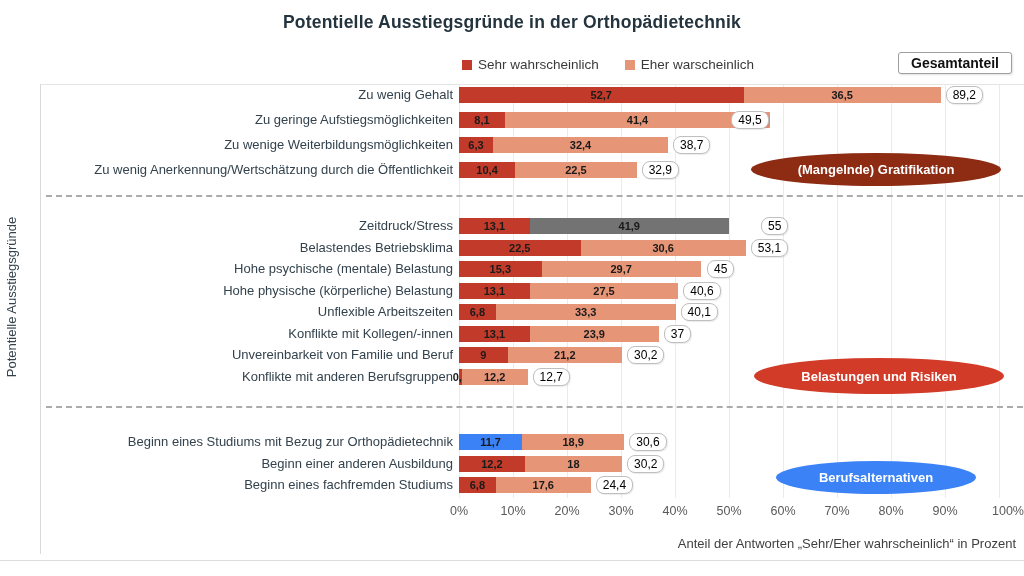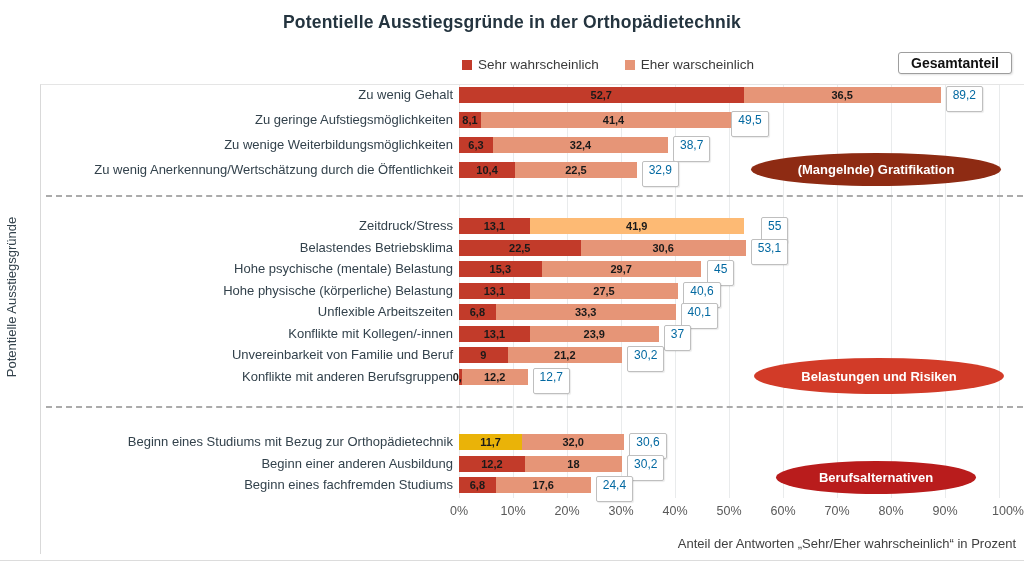--- a/index.html
+++ b/index.html
@@ -28,8 +28,8 @@
   .seg{height:16px;display:flex;align-items:center;justify-content:center;
        overflow:visible;white-space:nowrap;}
   .seg span{font-size:11px;font-weight:bold;color:#1a1a1a;}
-  .total-box{position:absolute;height:26px;line-height:16px;border:1px solid #bfbfbf;
-             background:#fff;border-radius:2px;padding:0 6px;font-size:12px;color:#0369a1;
+  .total-box{position:absolute;height:18px;line-height:16px;border:1px solid #bfbfbf;
+             background:#fff;border-radius:8px;padding:0 6px;font-size:12px;color:#000000;
              box-shadow:1px 1px 1px rgba(0,0,0,.08);}
   .badge{position:absolute;border-radius:50%;display:flex;align-items:center;justify-content:center;
          color:#fff;font-weight:bold;font-size:13px;text-align:center;white-space:nowrap;}

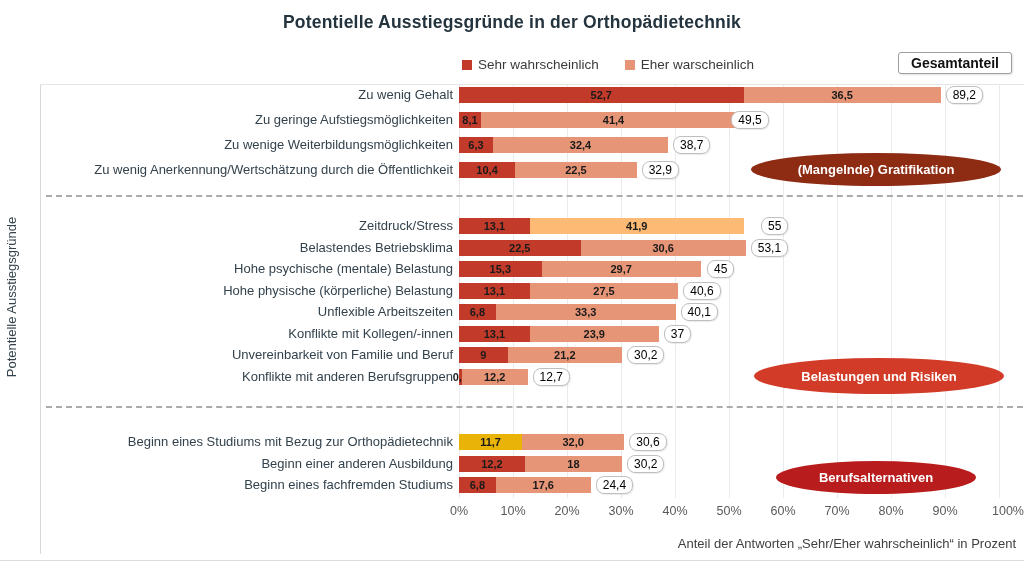--- a/index.html
+++ b/index.html
@@ -97,7 +97,7 @@
       <div class="total-box" style="left: 904.68px; top: 1px;">89,2</div>
       <div class="row-label" style="top: 27px;">Zu geringe Aufstiegsmöglichkeiten</div>
       <div class="bar" style="left: 418px; top: 27px;">
-        <div class="seg" style="width: 22px; background: rgb(194, 59, 42);">
+        <div class="seg" style="width: 46px; background: rgb(194, 59, 42);">
           <span>8,1</span>
         </div>
         <div class="seg" style="width: 265px; background: rgb(230, 149, 119);">

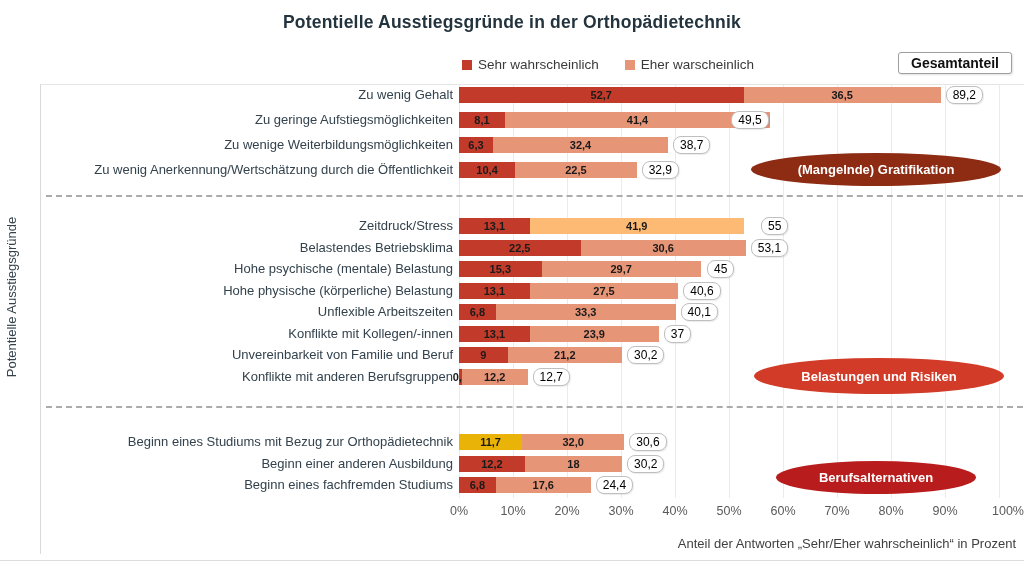--- a/index.html
+++ b/index.html
@@ -131,7 +131,7 @@
         <div class="seg" style="width: 70.74px; background: rgb(194, 59, 42);">
           <span>13,1</span>
         </div>
-        <div class="seg" style="width: 214px; background: #fdba74;">
+        <div class="seg" style="width: 199px; background: #737373;">
           <span>41,9</span>
         </div>
       </div>

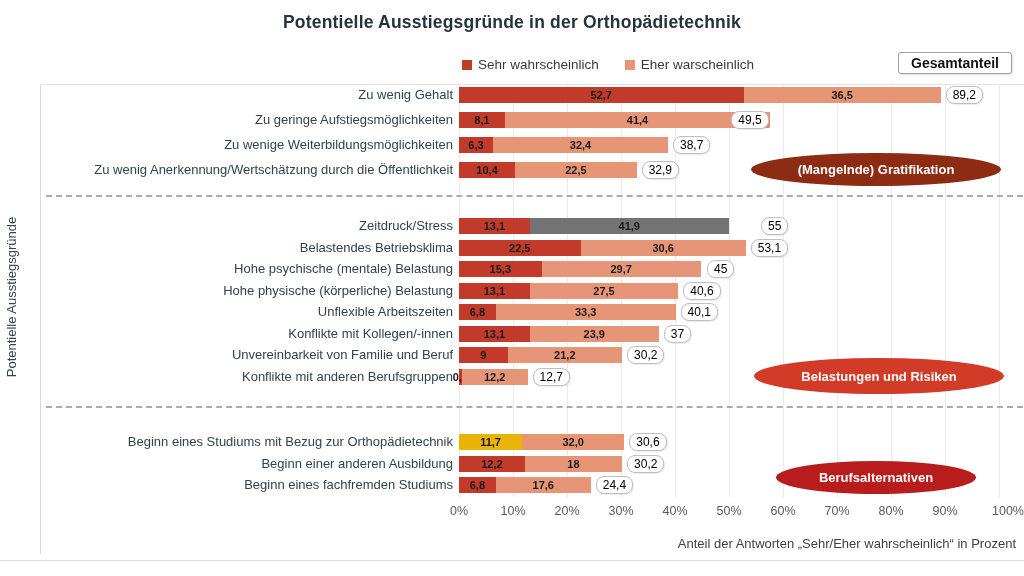--- a/index.html
+++ b/index.html
@@ -209,7 +209,7 @@
       <div class="badge" style="left: 713px; top: 273px; width: 250px; height: 36px; background: rgb(210, 59, 40);">Belastungen und Risiken</div>
       <div class="row-label" style="top: 349px;">Beginn eines Studiums mit Bezug zur Orthopädietechnik</div>
       <div class="bar" style="left: 418px; top: 349px;">
-        <div class="seg" style="width: 63.18px; background: #eab308;">
+        <div class="seg" style="width: 63.18px; background: #3b82f6;">
           <span>11,7</span>
         </div>
         <div class="seg" style="width: 102.06px; background: rgb(230, 149, 119);">

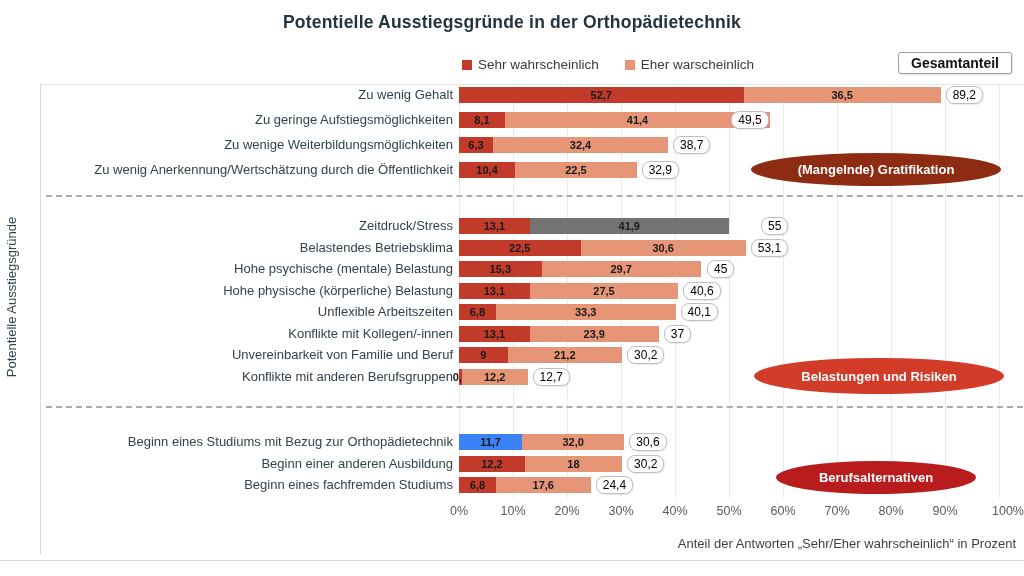--- a/index.html
+++ b/index.html
@@ -213,7 +213,7 @@
           <span>11,7</span>
         </div>
         <div class="seg" style="width: 102.06px; background: rgb(230, 149, 119);">
-          <span>32,0</span>
+          <span>18,9</span>
         </div>
       </div>
       <div class="total-box" style="left: 588.24px; top: 348px;">30,6</div>

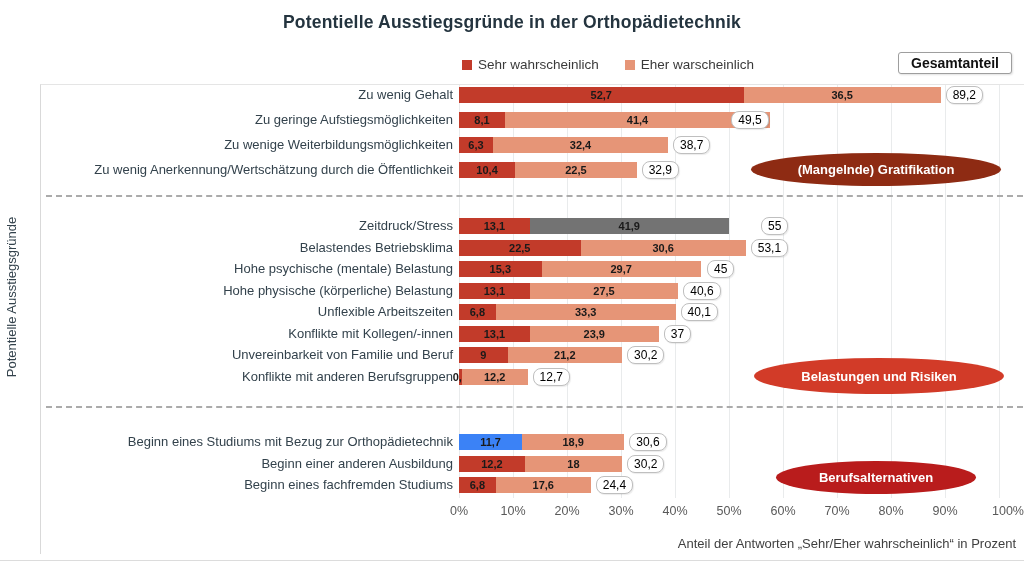--- a/index.html
+++ b/index.html
@@ -237,7 +237,7 @@
         </div>
       </div>
       <div class="total-box" style="left: 554.76px; top: 391px;">24,4</div>
-      <div class="badge" style="left: 735px; top: 376px; width: 200px; height: 33px; background: #b91c1c;">Berufsalternativen</div>
+      <div class="badge" style="left: 735px; top: 376px; width: 200px; height: 33px; background: #3b82f6;">Berufsalternativen</div>
     </div>
 
   <div class="y-axis-label">Potentielle Ausstiegsgründe</div>

